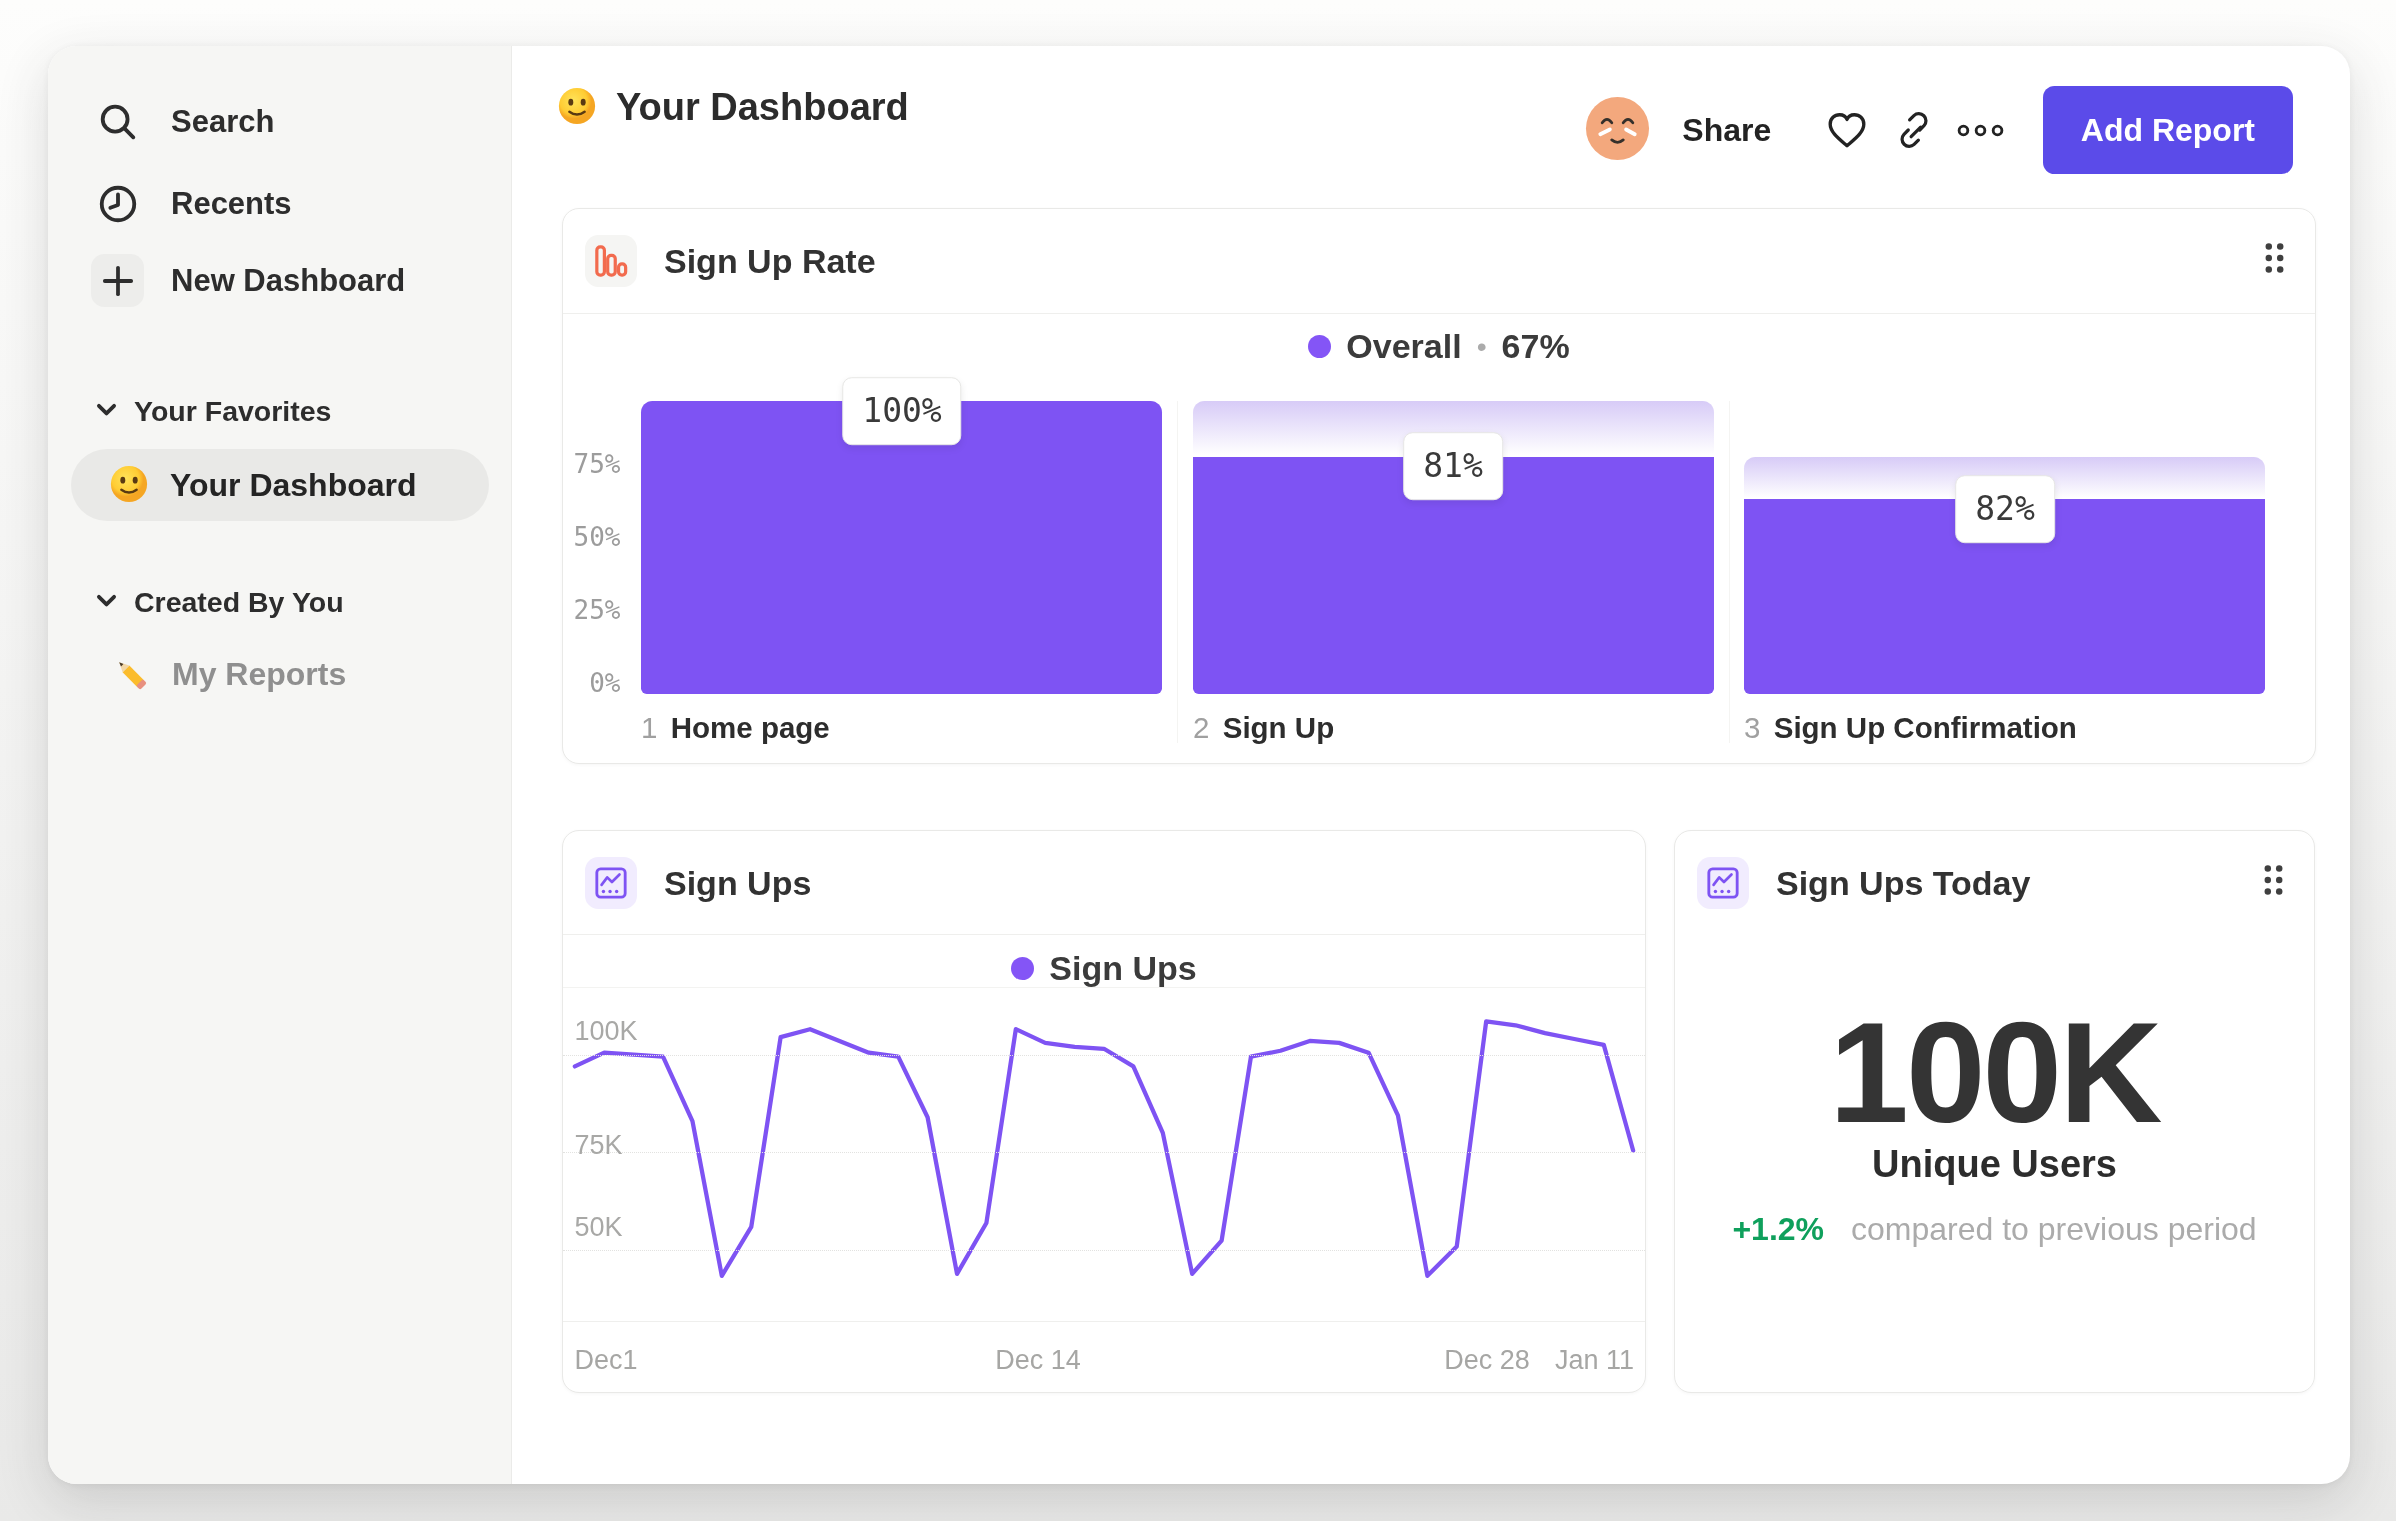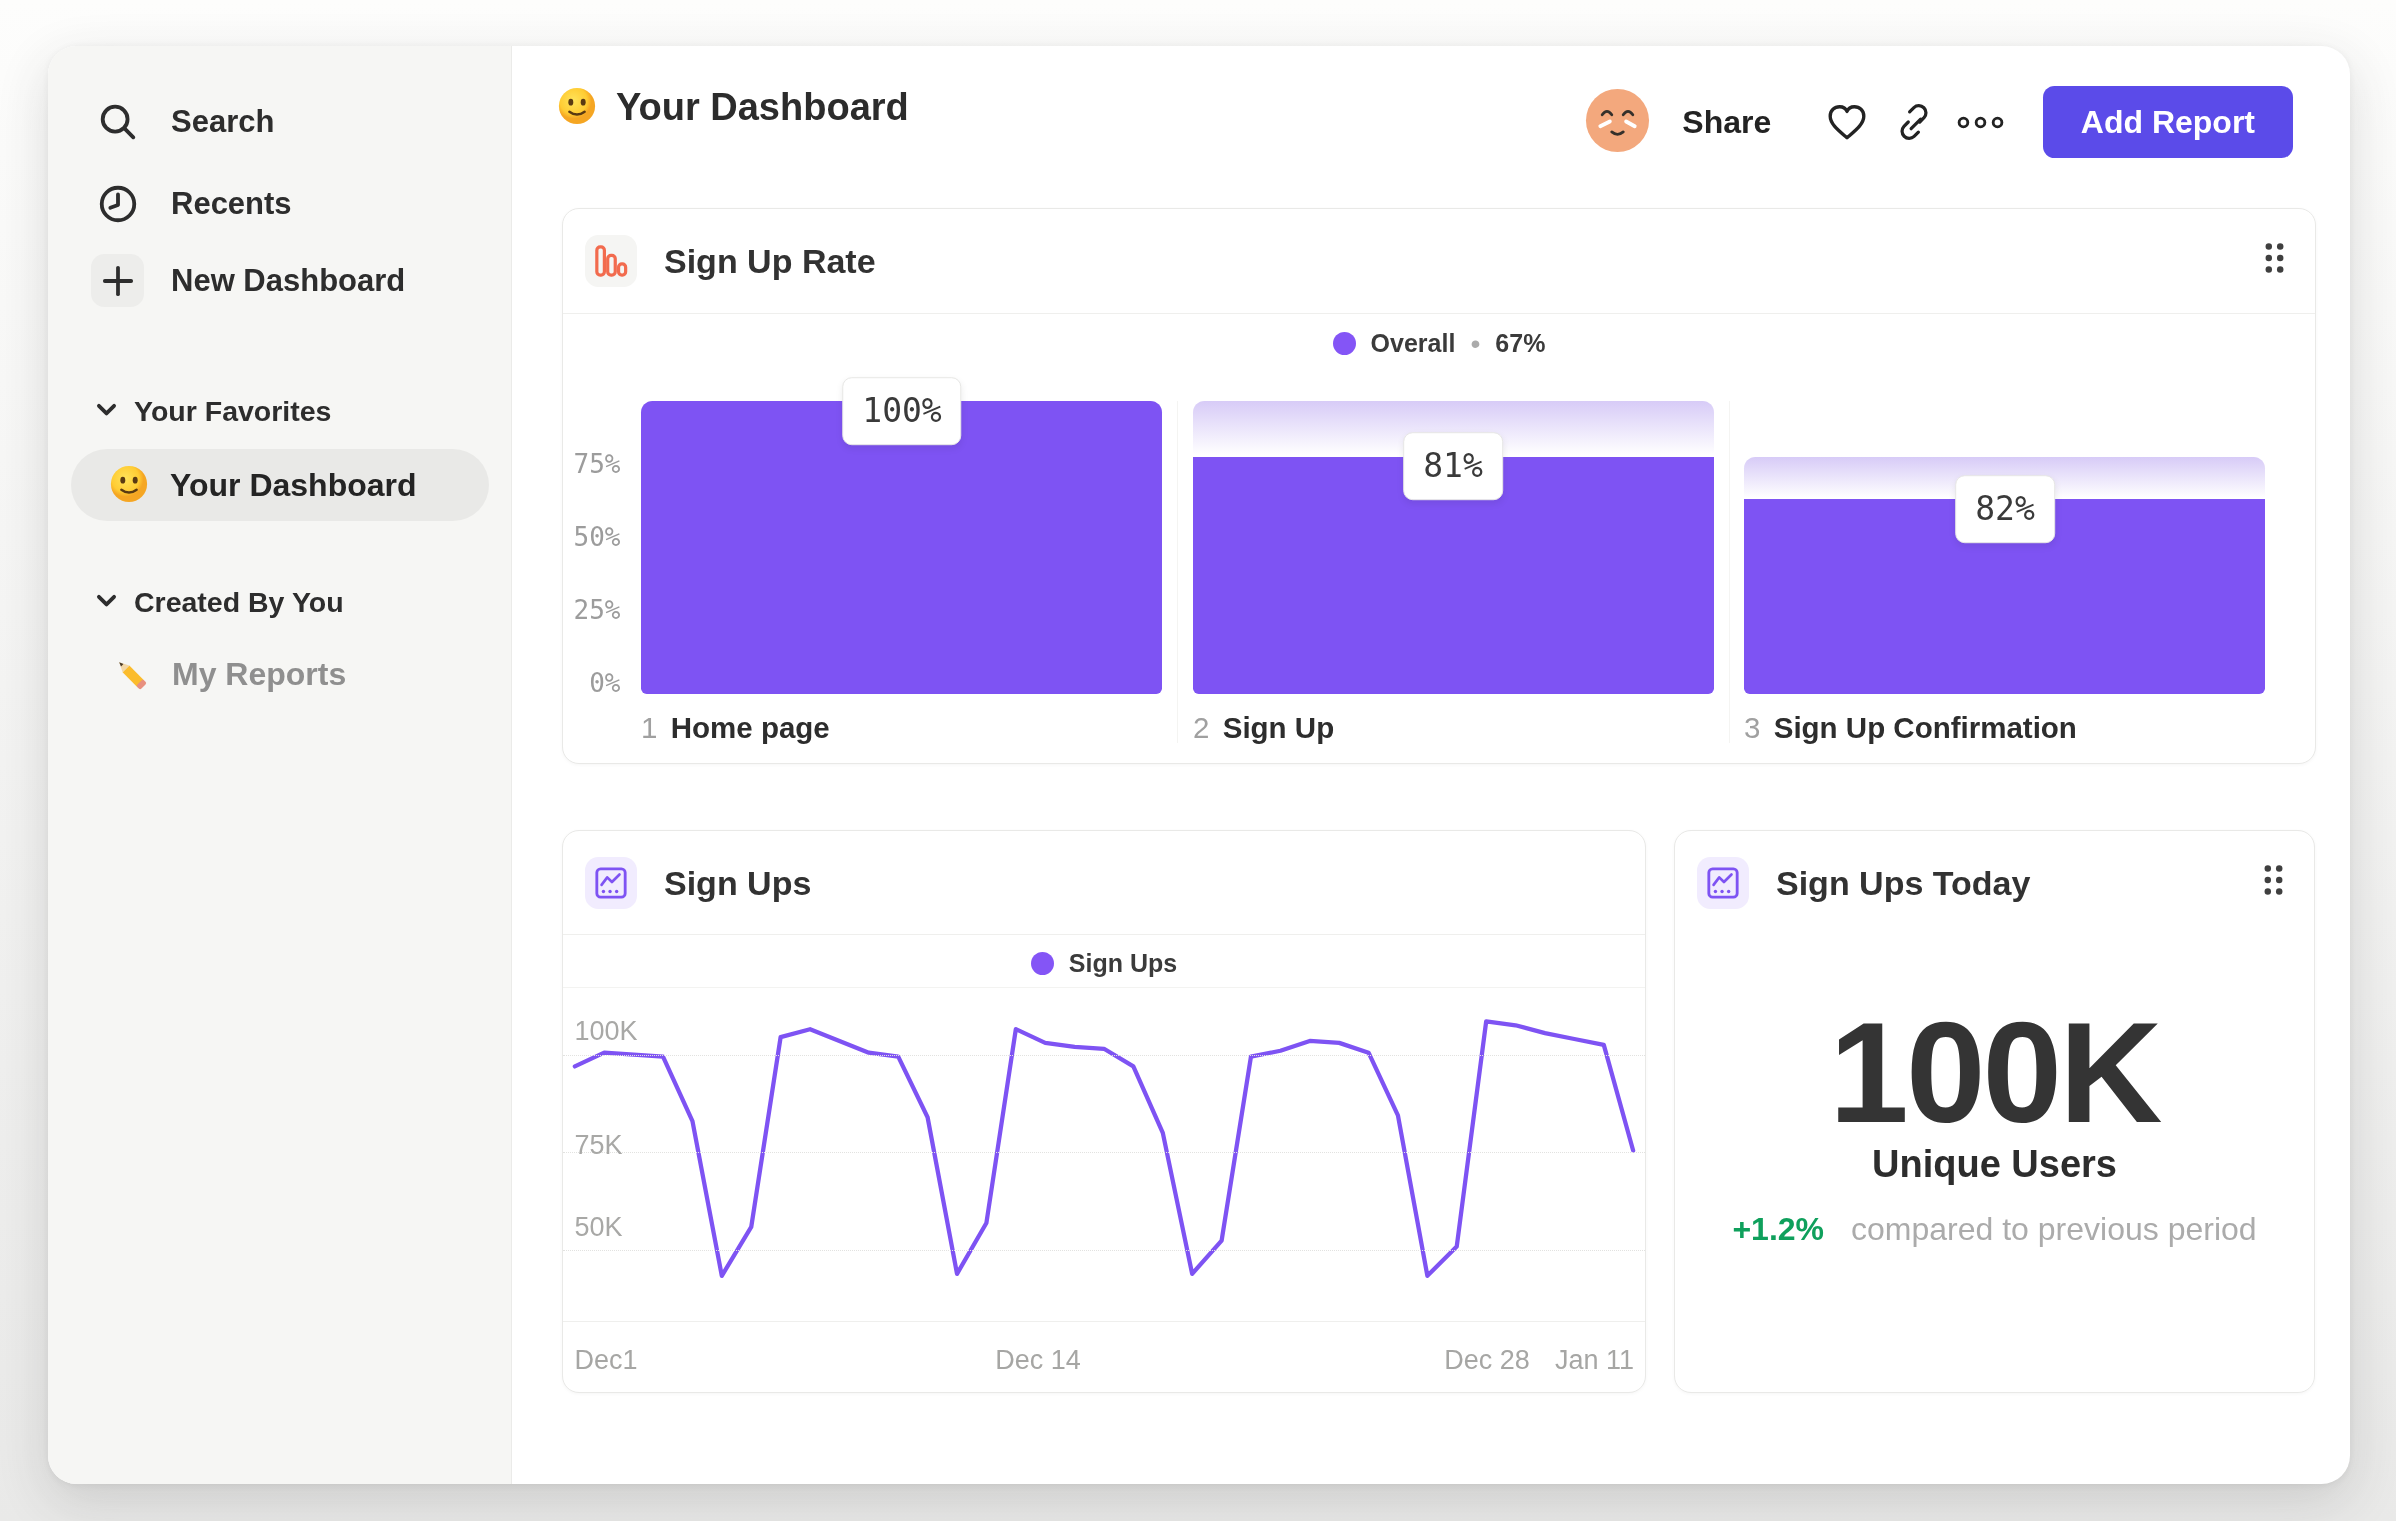--- a/index.html
+++ b/index.html
@@ -28,7 +28,7 @@
   .share-lbl{font-size:32px;font-weight:600;color:#232323;margin:0 42px 0 32px;cursor:pointer;}
   .tb-ic{width:67px;height:72px;display:flex;align-items:center;justify-content:center;cursor:pointer;}
   .add-btn{margin-left:28.5px;background:#5B4BE9;color:#FFFFFF;font-size:32px;font-weight:600;border:none;border-radius:11.4px;
-           height:72px;padding:0 38px;cursor:pointer;font-family:"Liberation Sans",sans-serif;}
+           height:88px;padding:0 38px;cursor:pointer;font-family:"Liberation Sans",sans-serif;}
   
   .card{position:absolute;background:#FFF;border:1.4px solid #E9E9E7;border-radius:17px;box-shadow:0 1px 3.8px rgba(0,0,0,.04);}
   .card-head{position:absolute;left:0;top:0;right:0;height:104px;display:flex;align-items:center;text-align:center;}

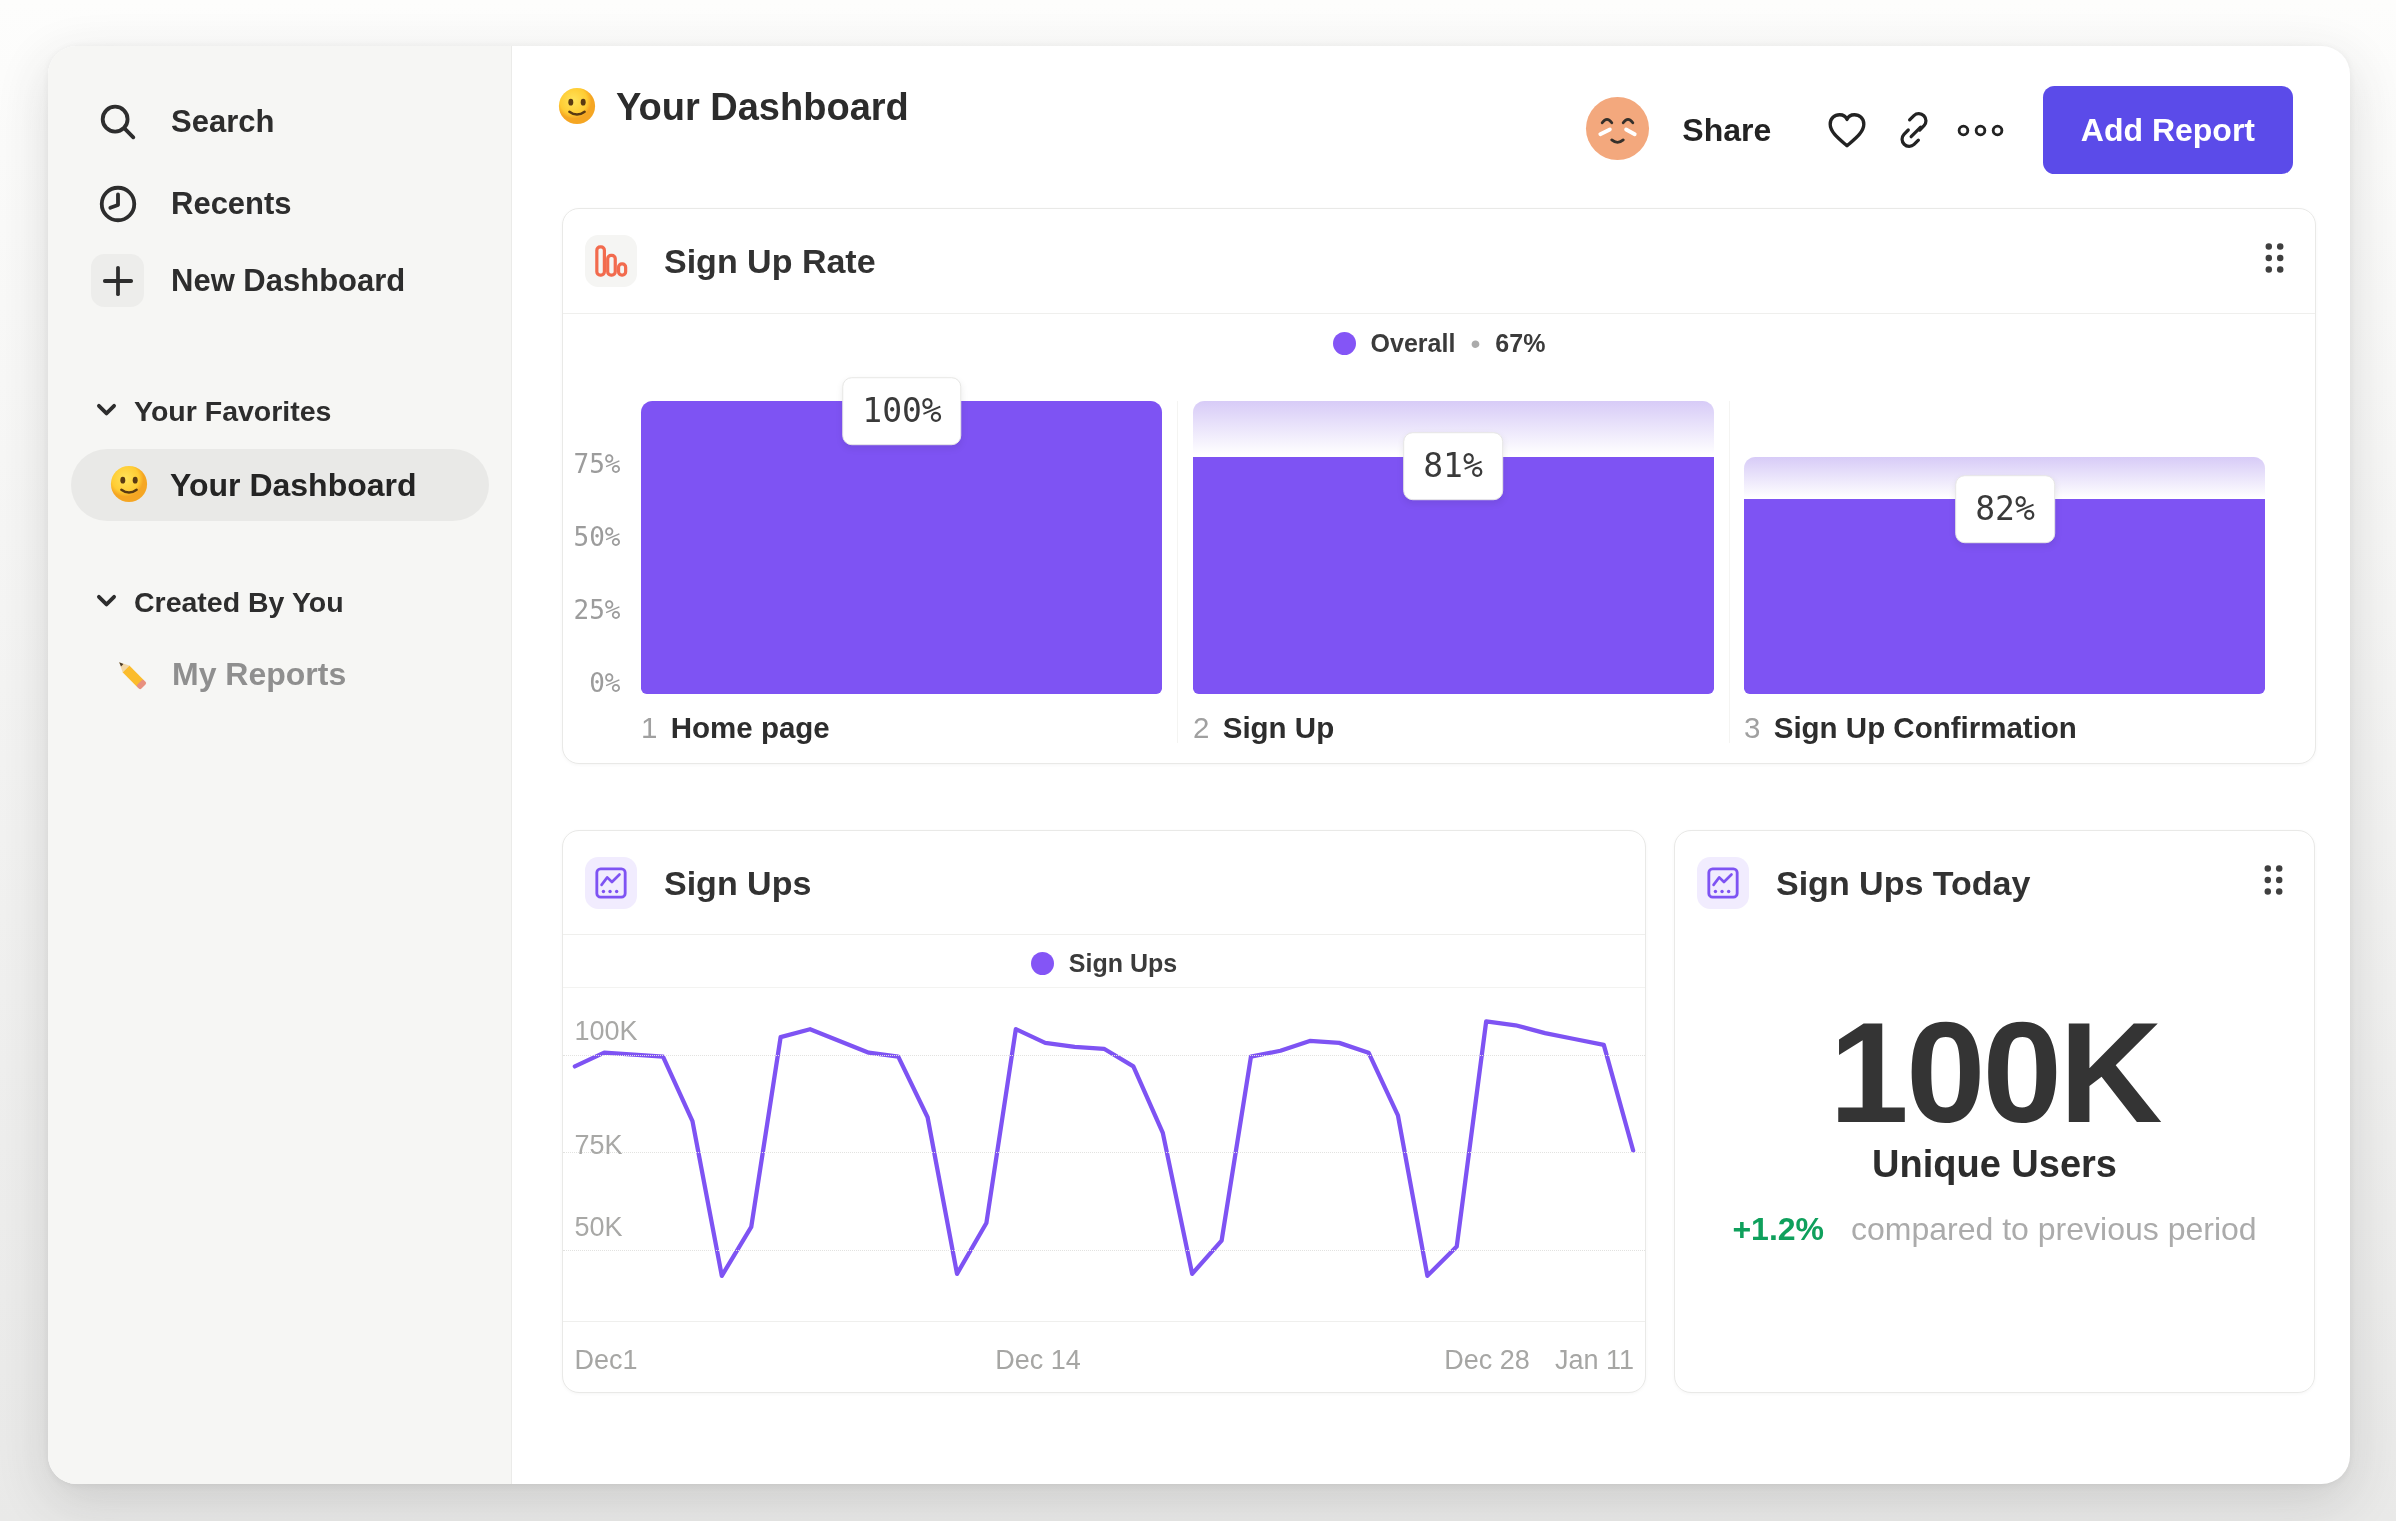--- a/index.html
+++ b/index.html
@@ -40,7 +40,7 @@
   .drag{position:absolute;right:28.5px;top:30px;cursor:grab;}
   .legend{position:absolute;left:0;right:0;display:flex;align-items:center;justify-content:center;gap:15px;}
   .legend .dot{width:23px;height:23px;border-radius:50%;}
-  .legend .t{font-size:25px;font-weight:600;color:#3B3B3B;}
+  .legend .t{font-size:34px;font-weight:600;color:#3B3B3B;}
   .legend .sep{font-size:28.5px;color:#ABABAB;}
   
   #funnel-card{left:514px;top:162px;width:1752px;height:554px;}

